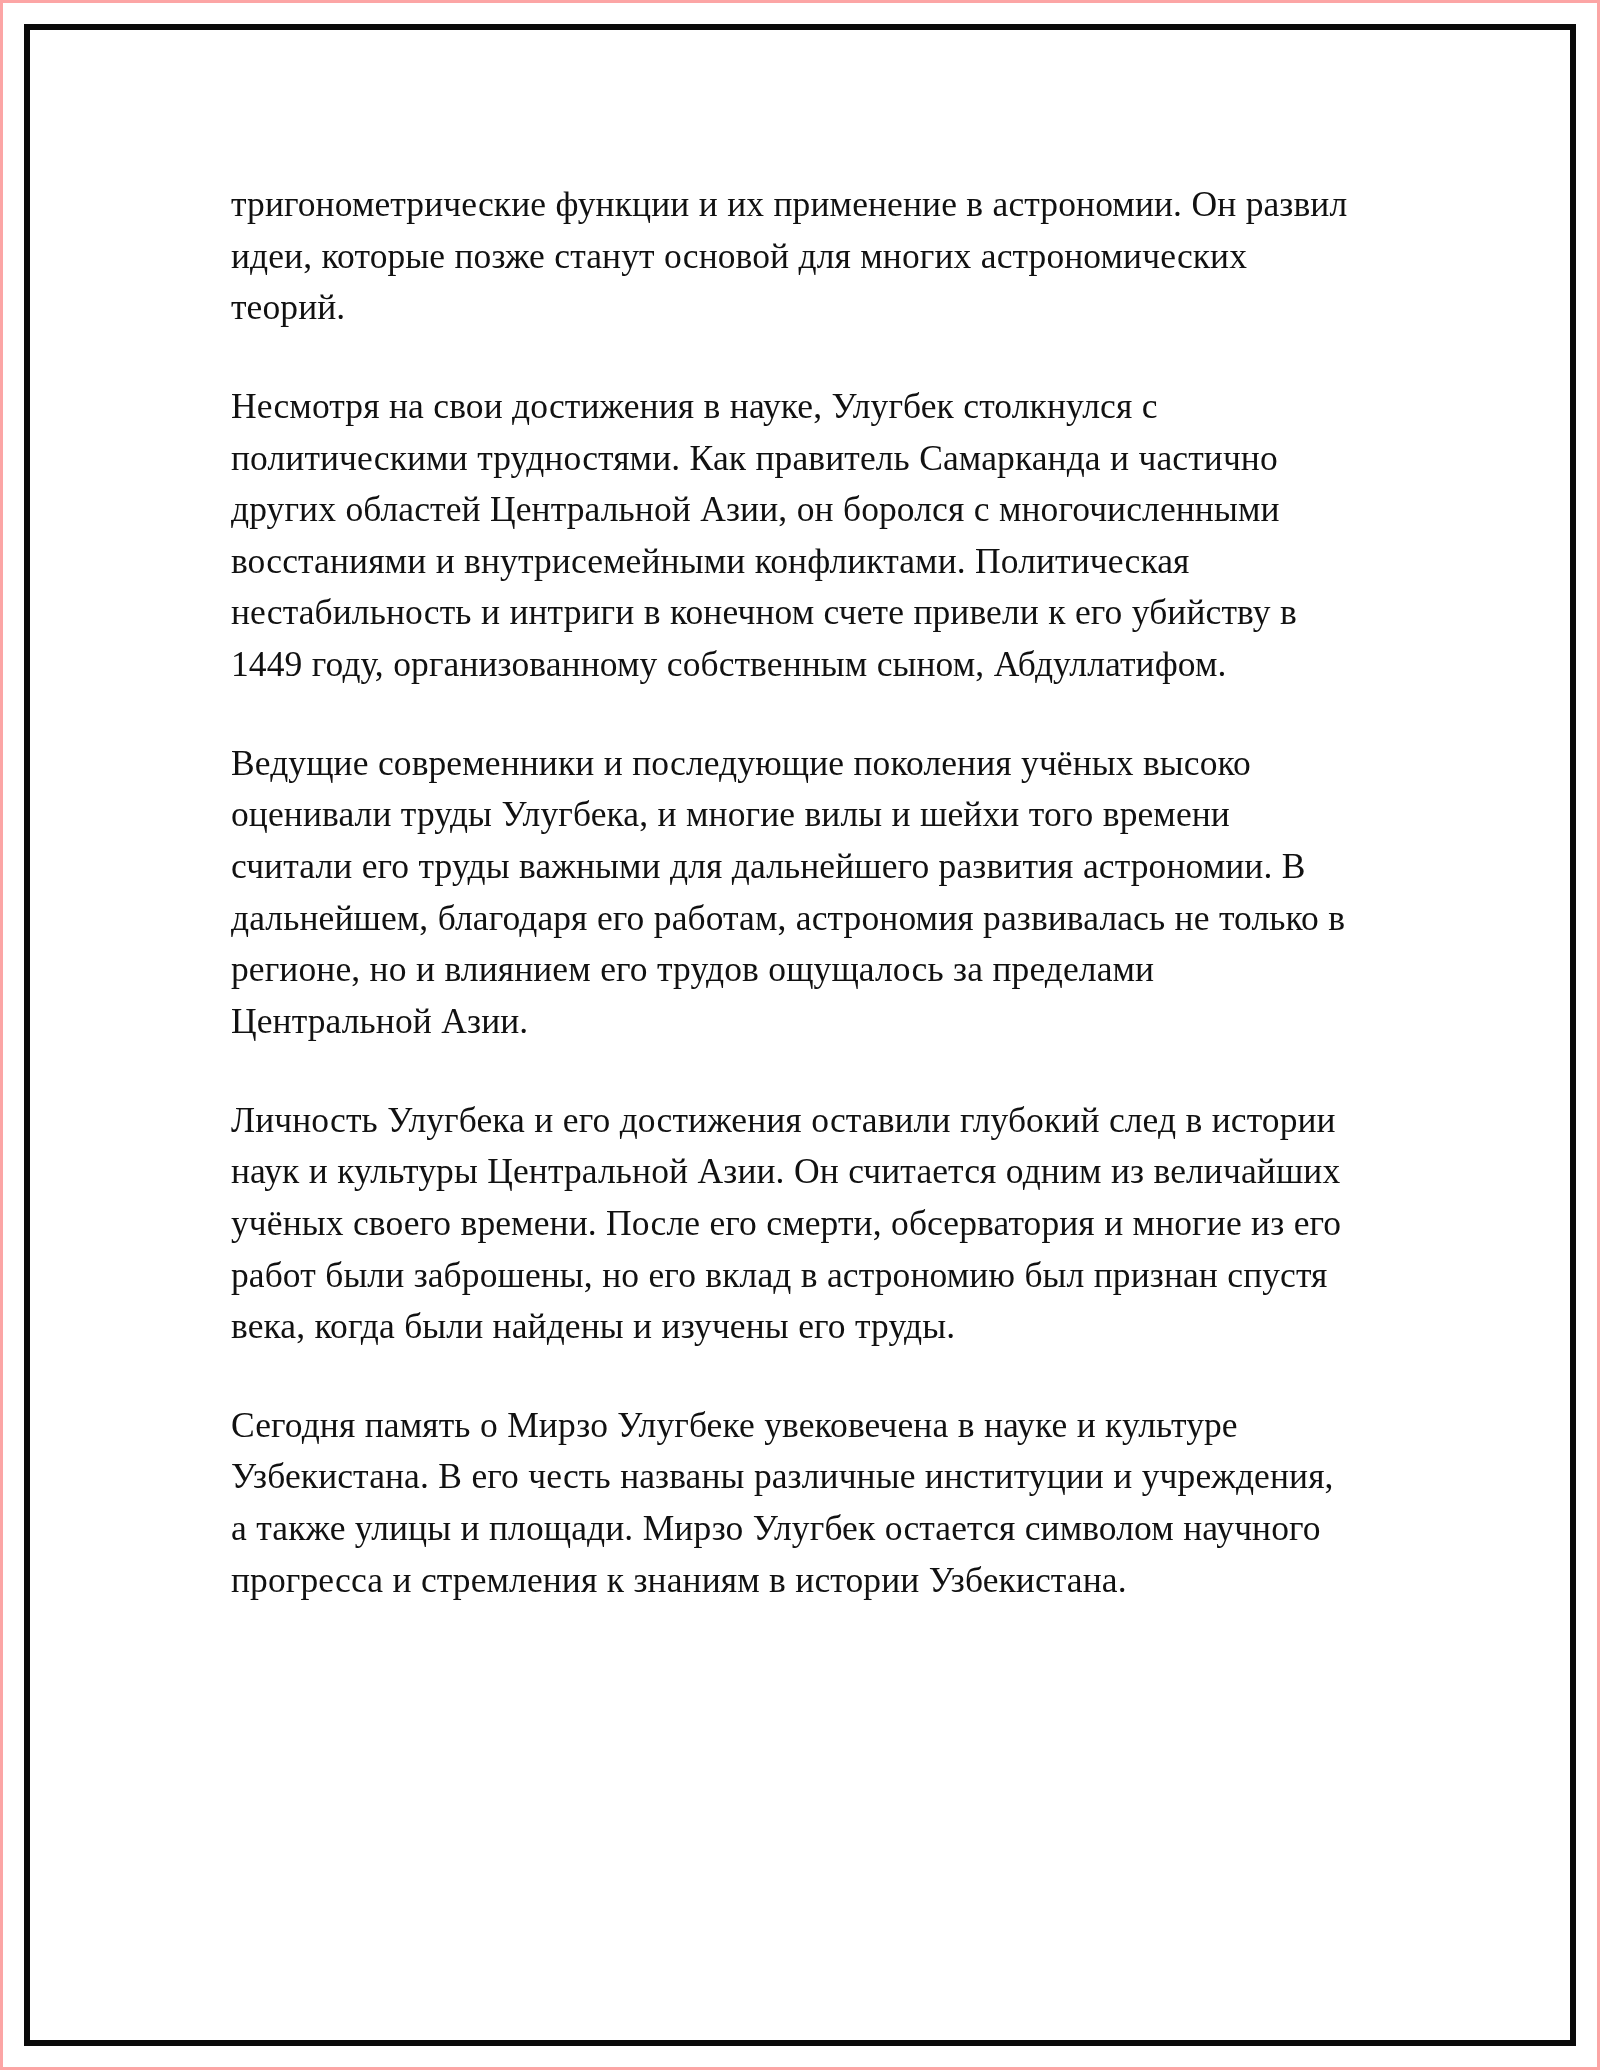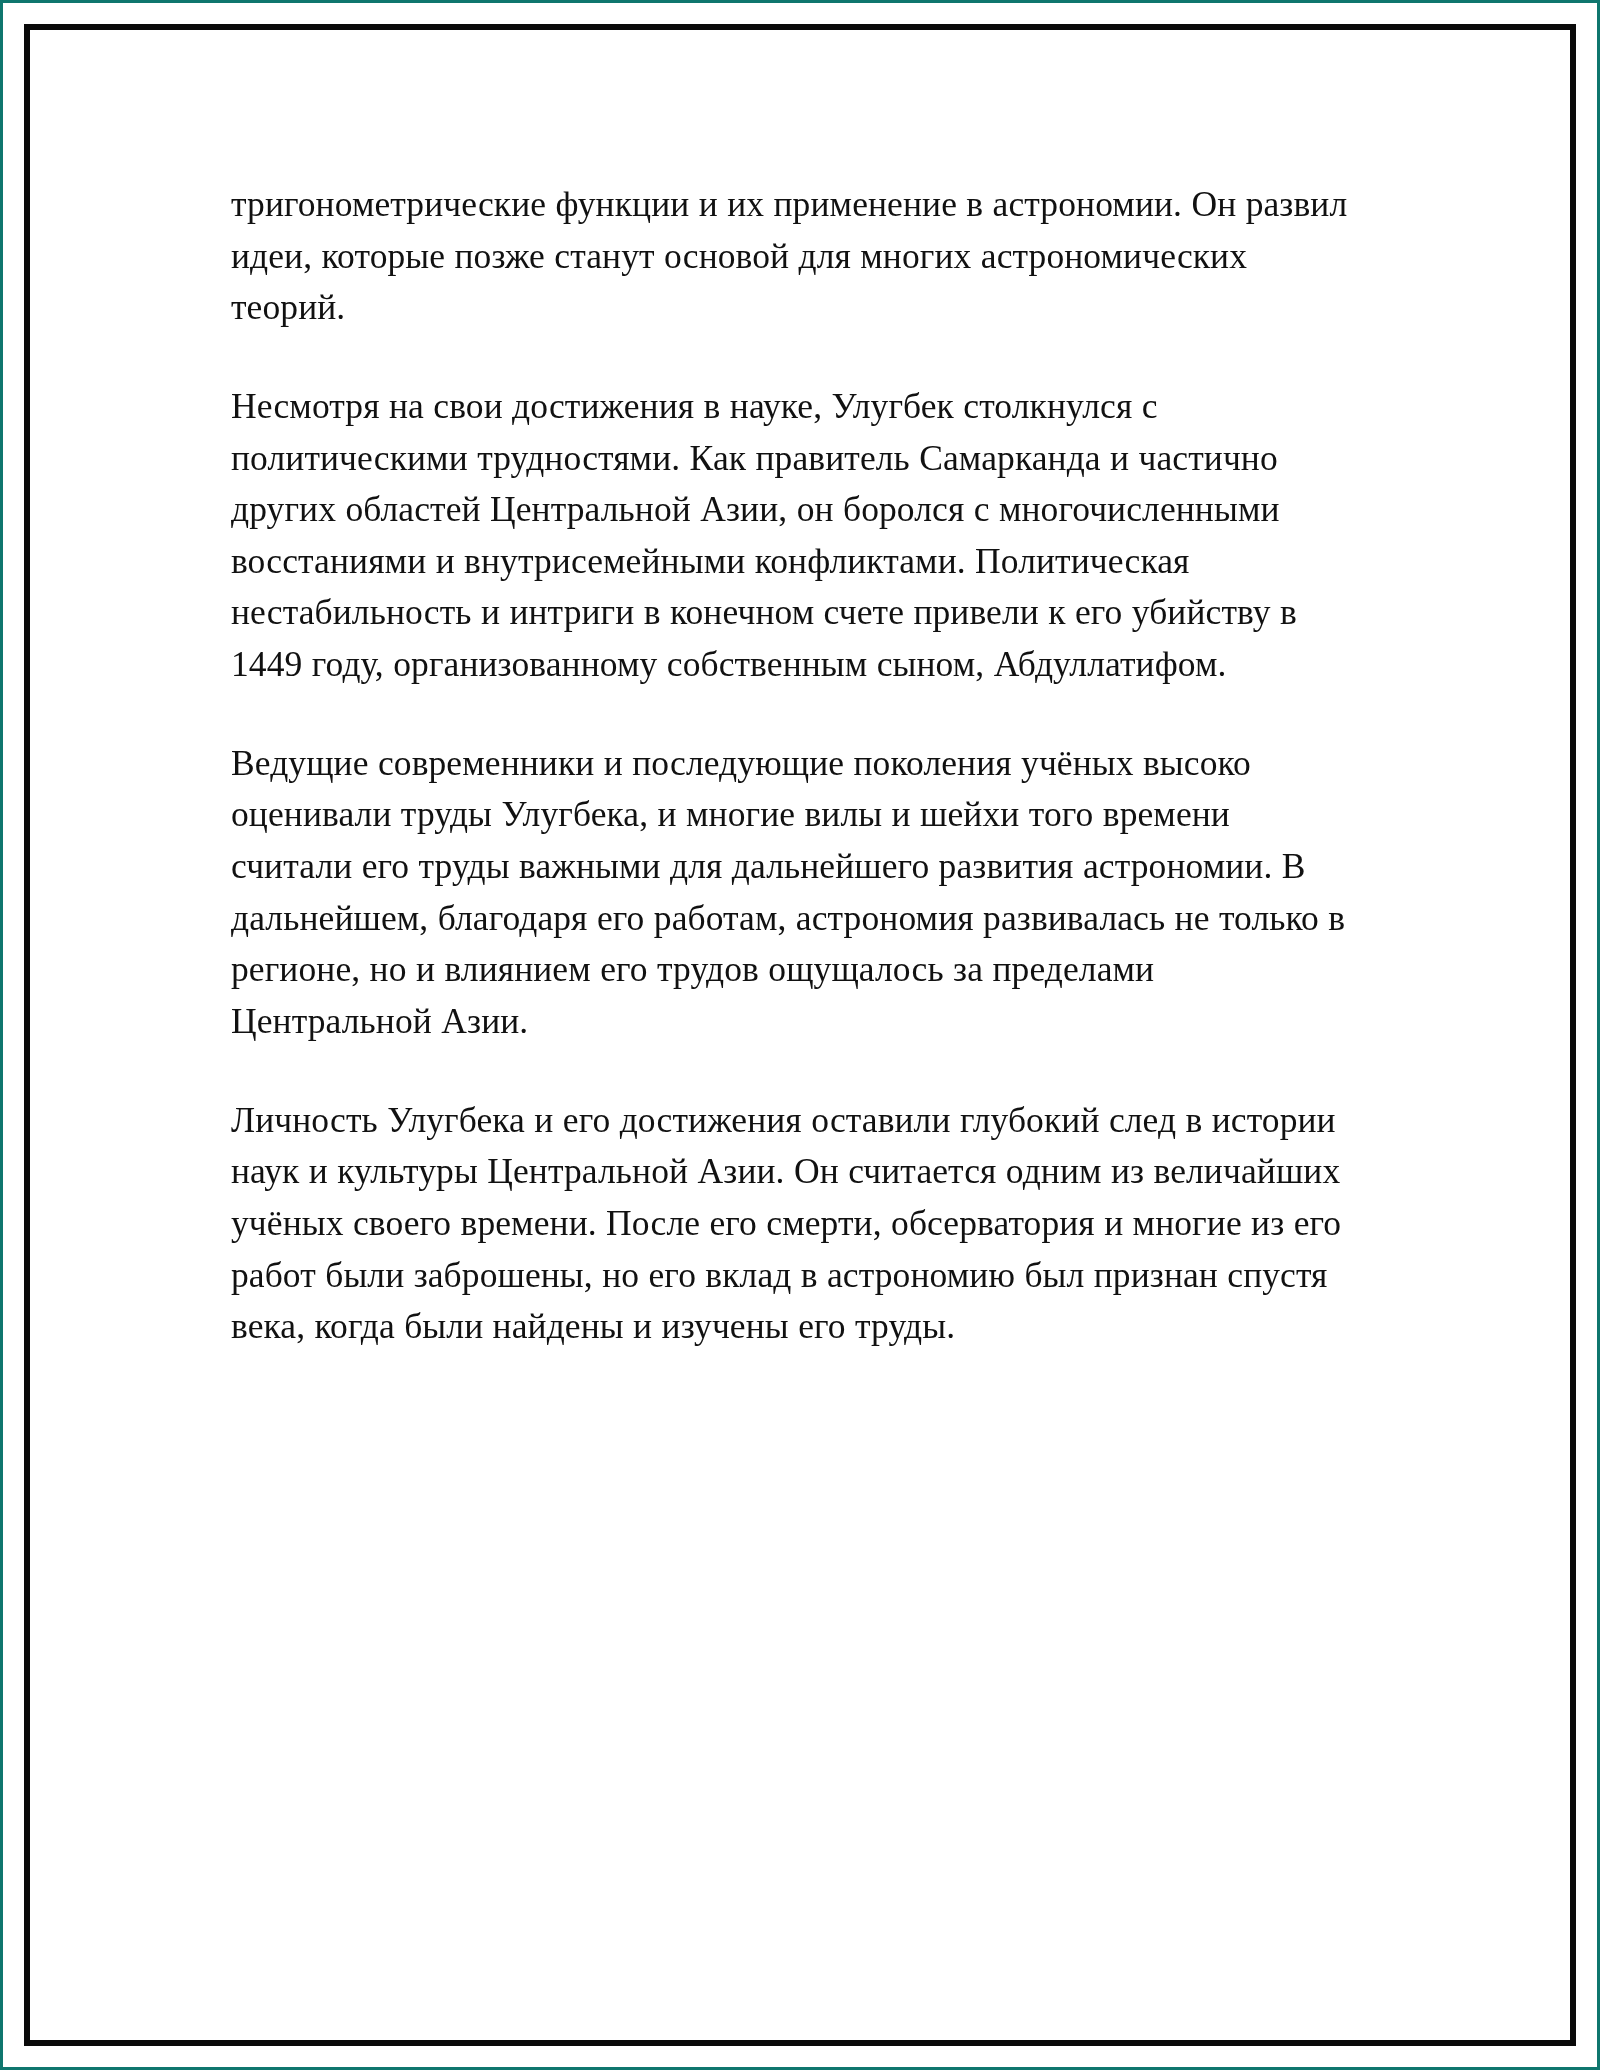--- a/index.html
+++ b/index.html
@@ -15,7 +15,7 @@
     box-sizing: border-box;
     background: #ffffff;
     
-    border: 3px solid #0f766e;
+    border: 3px solid #fca5a5;
     overflow: hidden;
   }
 

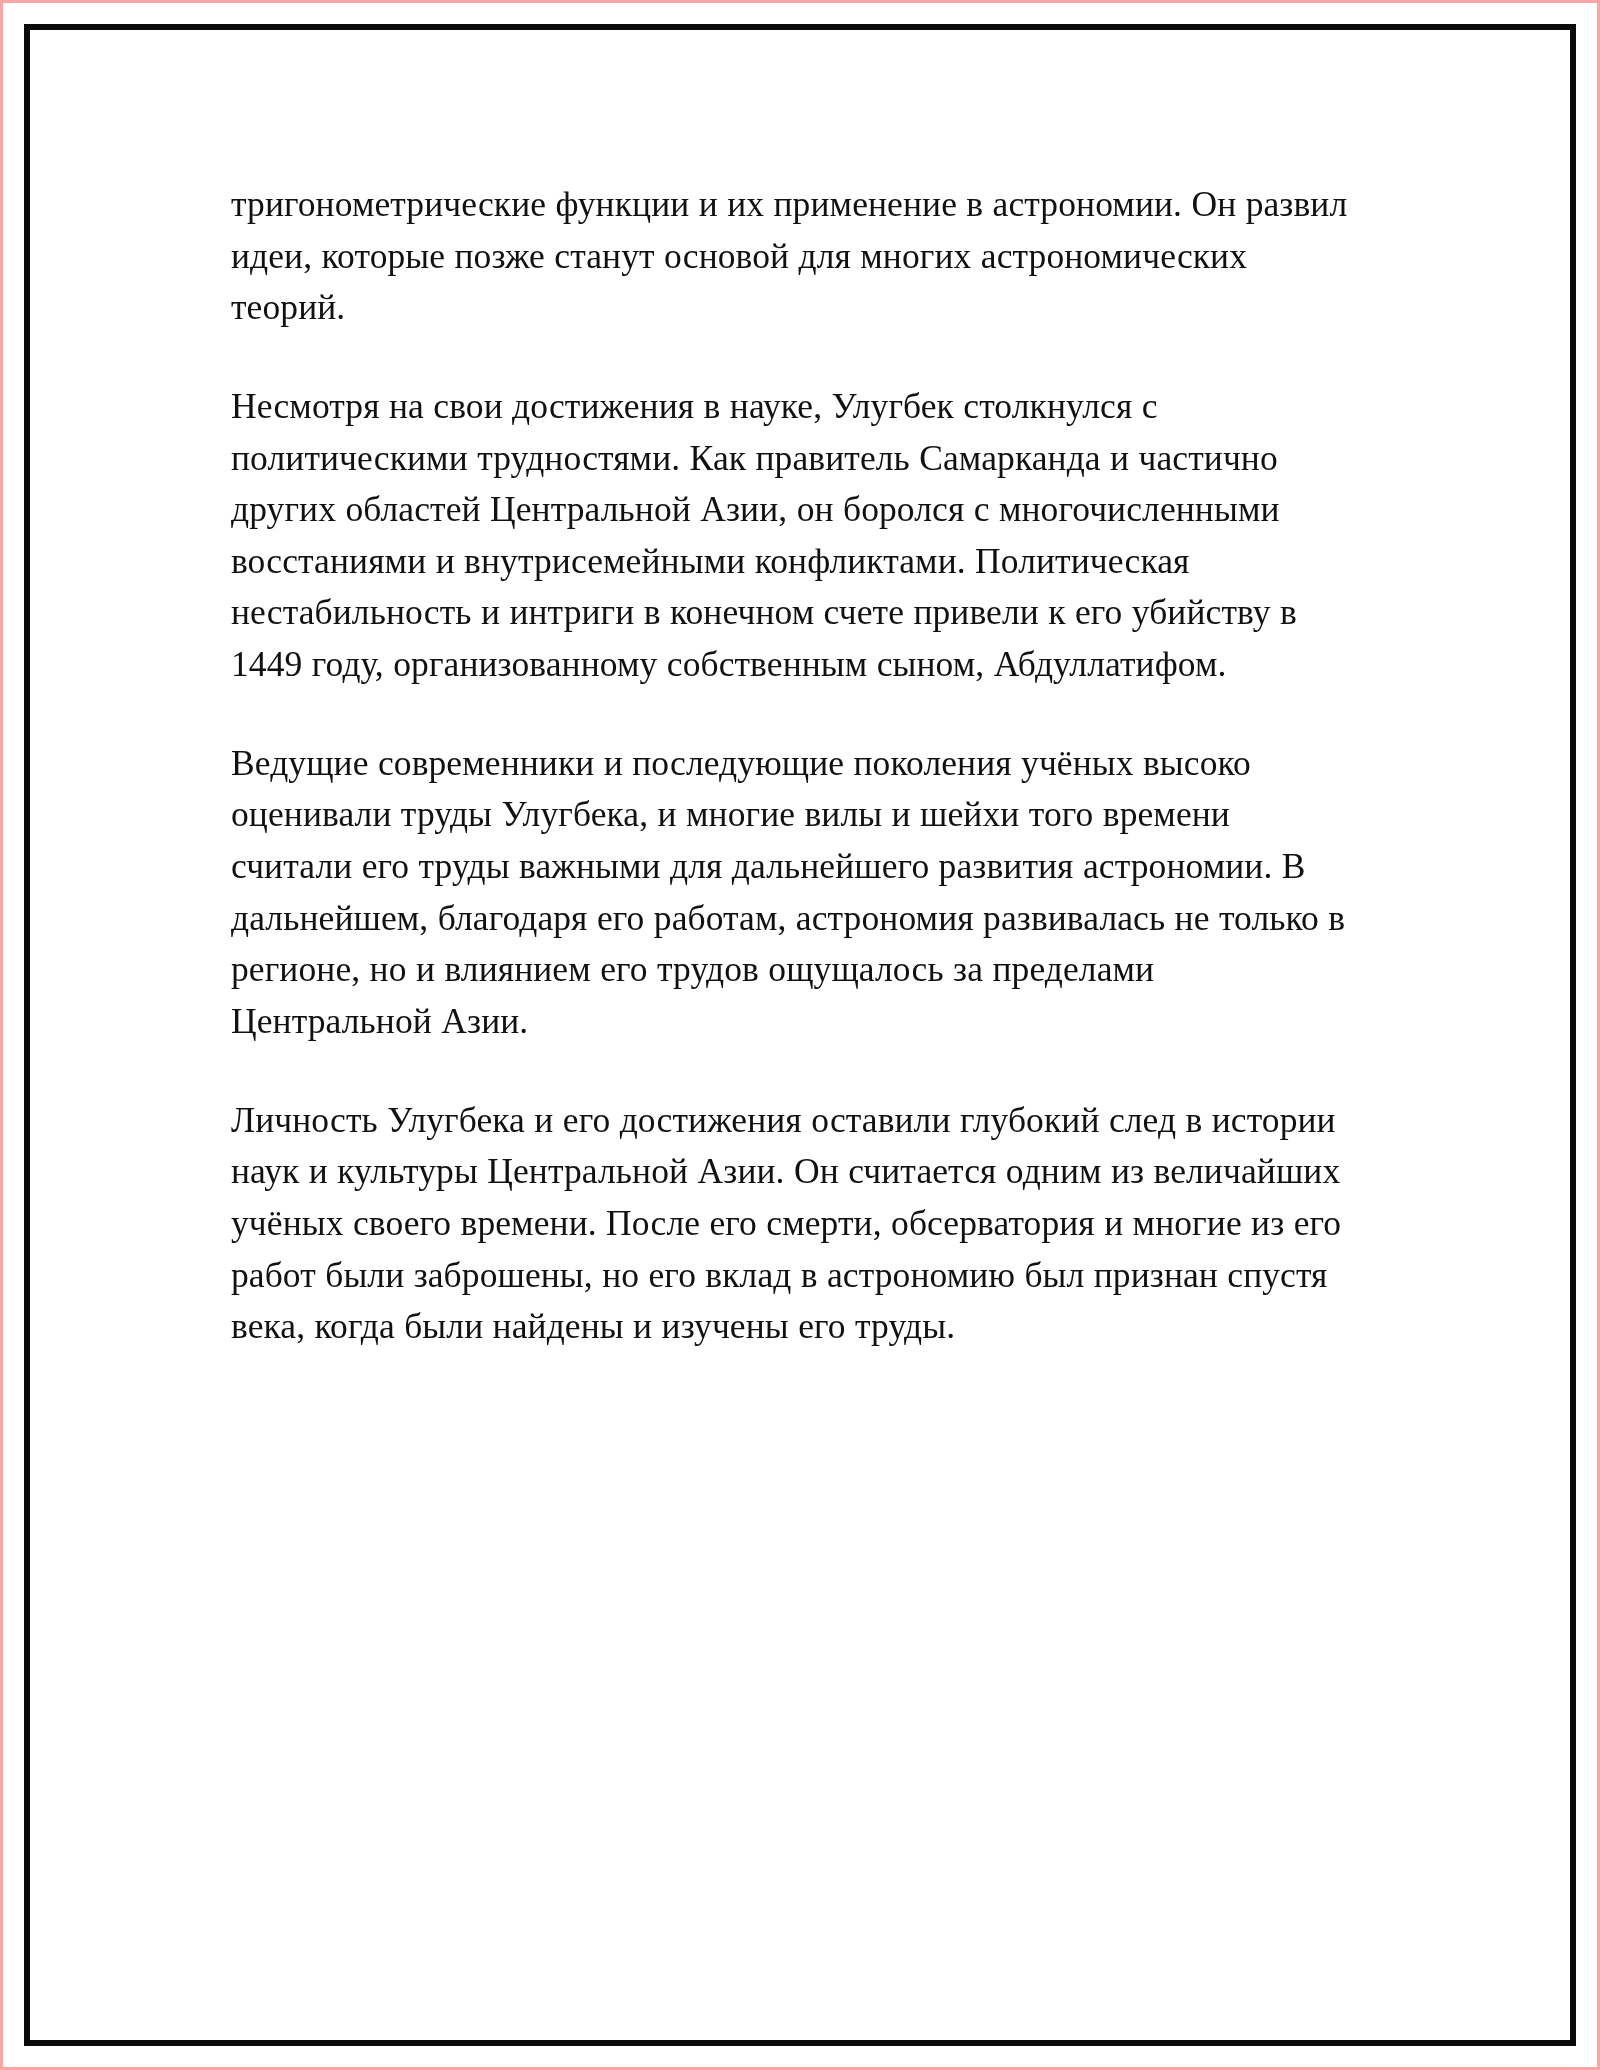--- a/index.html
+++ b/index.html
@@ -70,6 +70,7 @@
 
     <p class="doc-paragraph">Личность Улугбека и его достижения оставили глубокий след в истории наук и культуры Центральной Азии. Он считается одним из величайших учёных своего времени. После его смерти, обсерватория и многие из его работ были заброшены, но его вклад в астрономию был признан спустя века, когда были найдены и изучены его труды.</p>
 
+    <p class="doc-paragraph">Сегодня память о Мирзо Улугбеке увековечена в науке и культуре Узбекистана. В его честь названы различные институции и учреждения, а также улицы и площади. Мирзо Улугбек остается символом научного прогресса и стремления к знаниям в истории Узбекистана.</p>
 
   </div>
 

